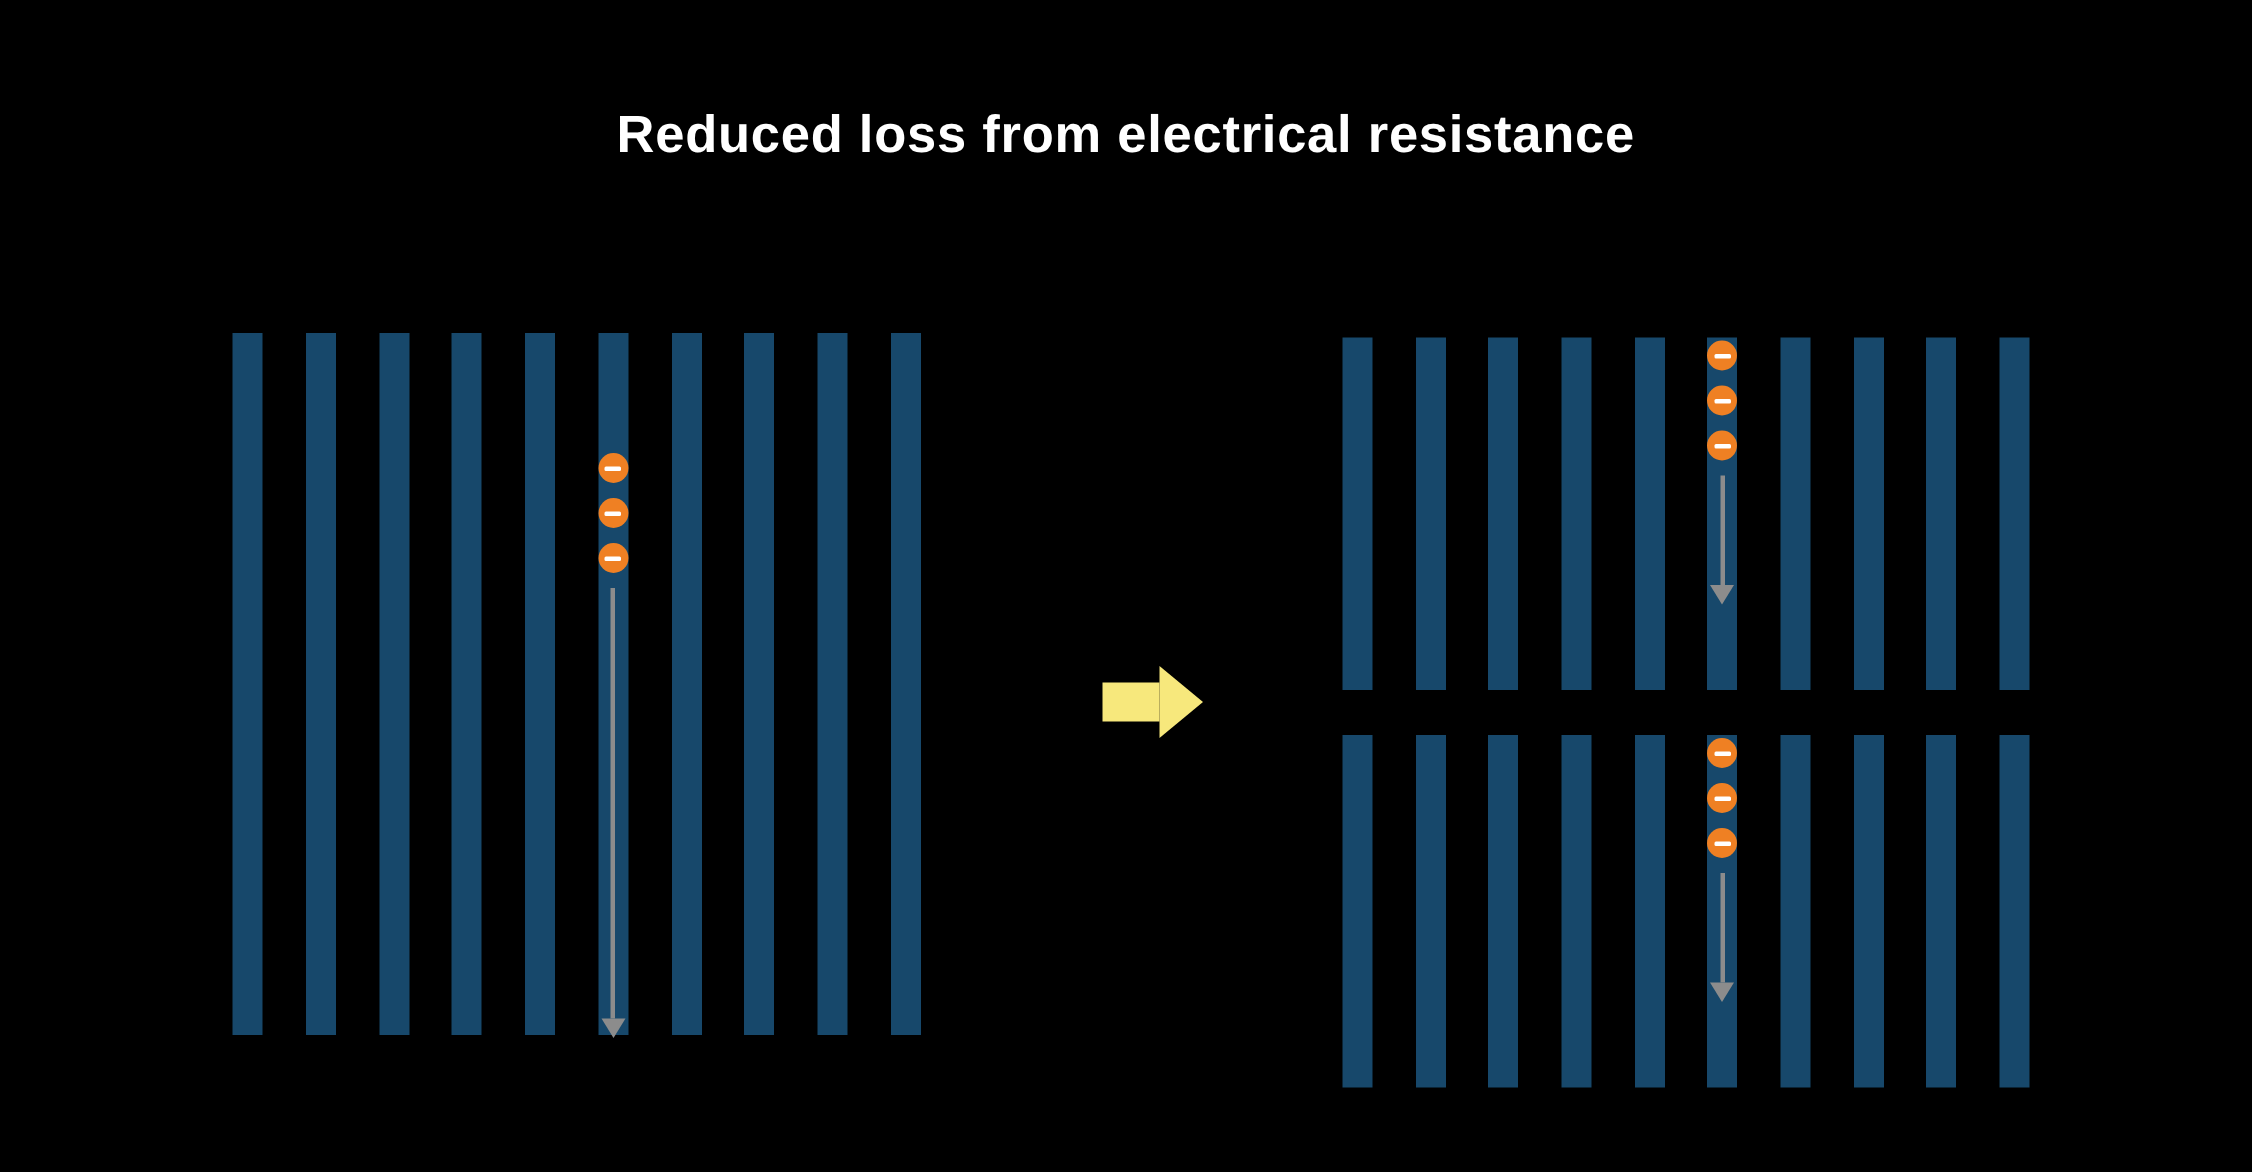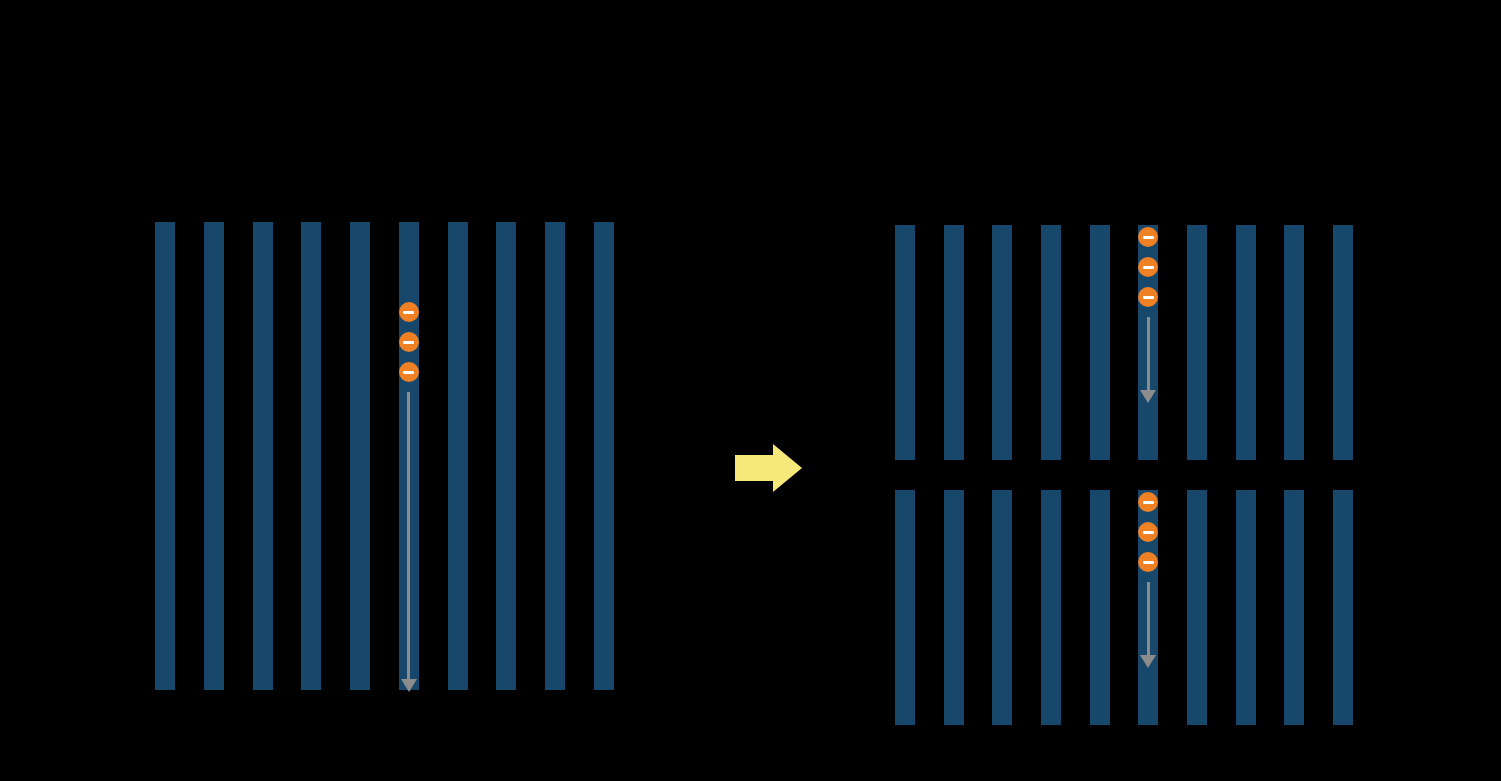--- a/index.html
+++ b/index.html
@@ -118,6 +118,7 @@
 
 <div class="stage">
 
+  <div class="title">Reduced loss from electrical resistance</div>
 
   <div class="panel" id="panel-full">
     <div class="bars">

